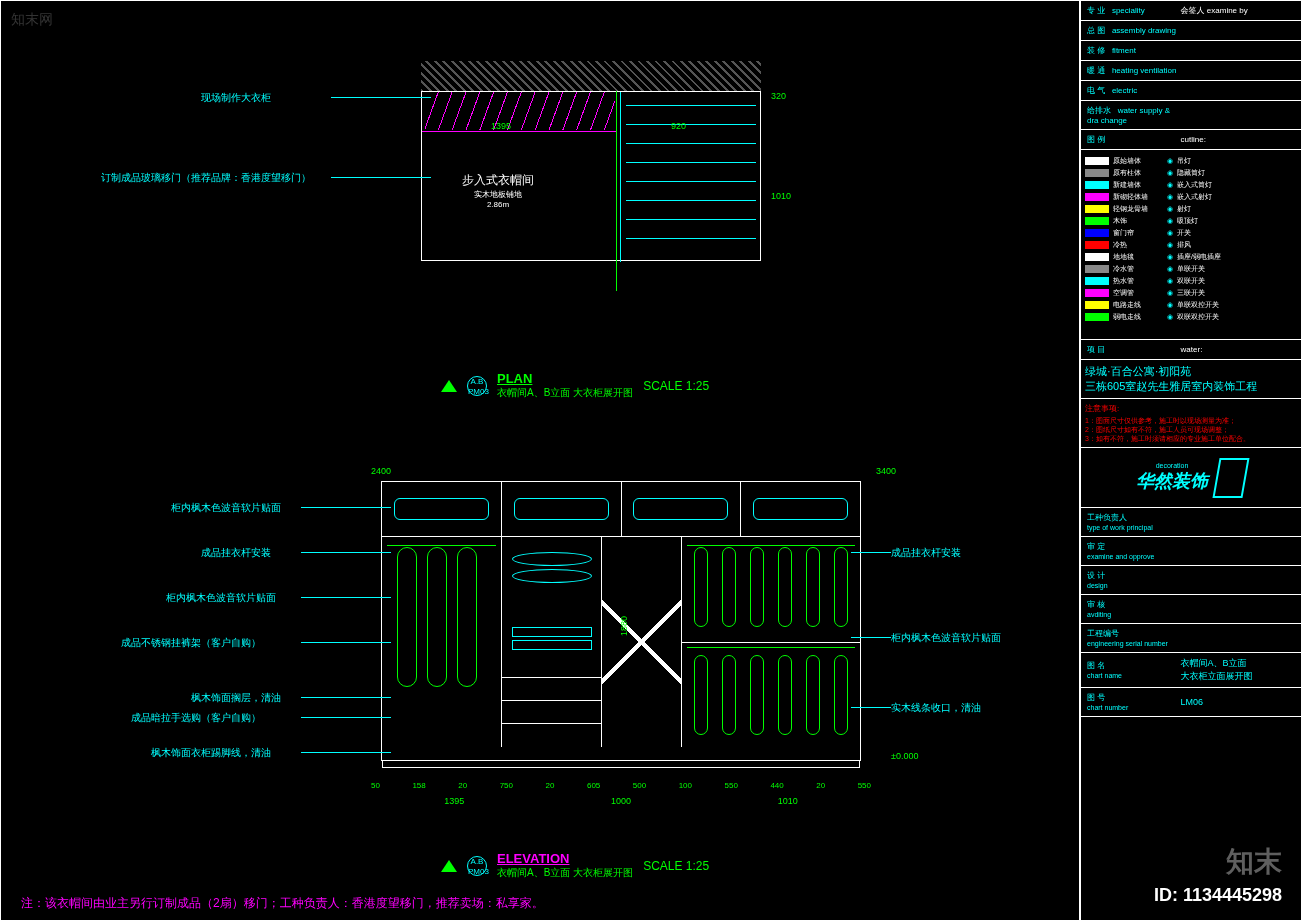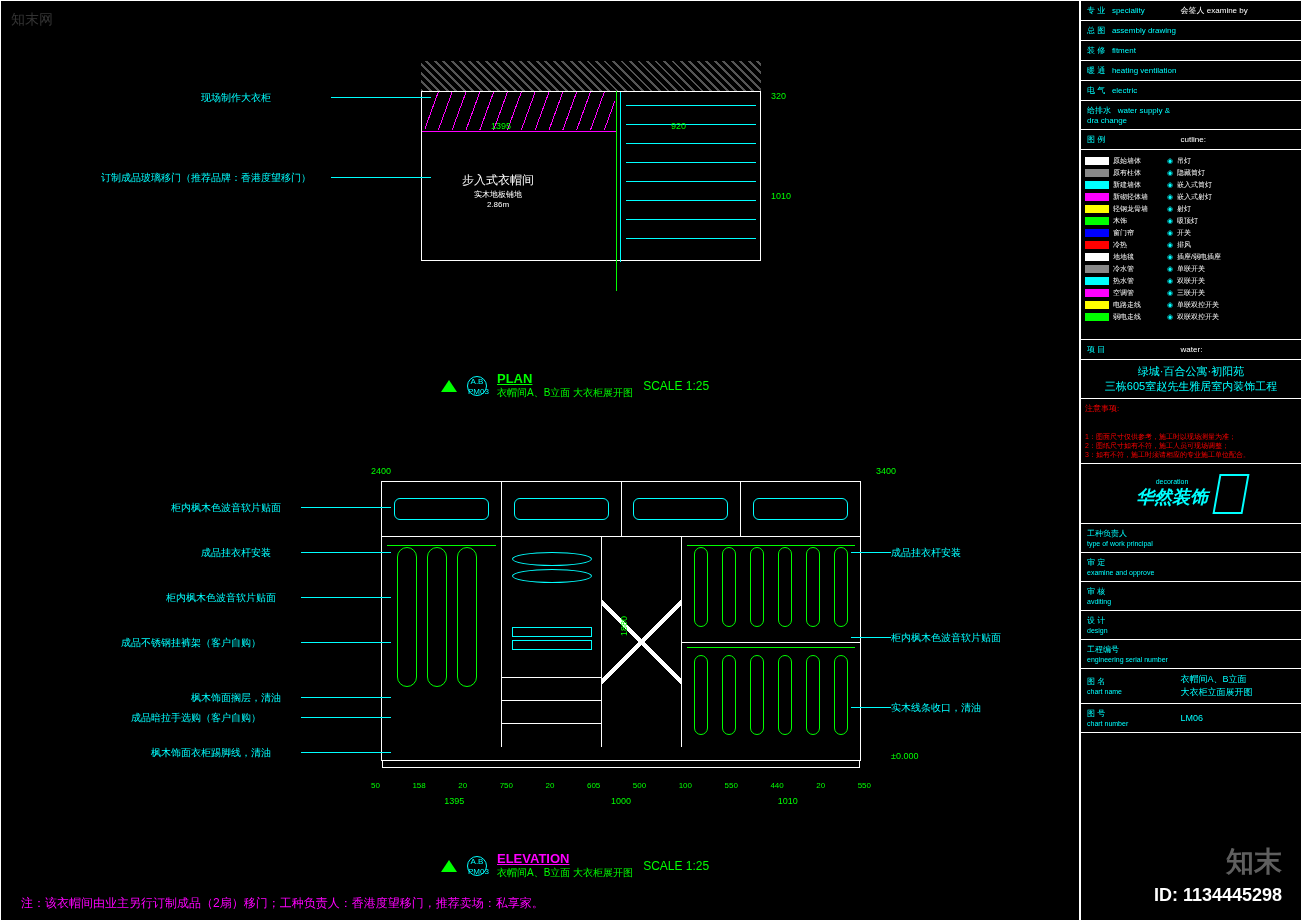--- a/index.html
+++ b/index.html
@@ -23,7 +23,7 @@
 .legend-area{padding:4px;font-size:7px;color:#fff}
 .legend-item{display:flex;align-items:center;margin:2px 0}
 .legend-swatch{width:24px;height:8px;margin-right:4px;display:inline-block}
-.project-title{color:#0ff;font-size:11px;text-align:center;padding:4px;border-bottom:1px solid #fff}
+.project-title{color:#0ff;font-size:11px;padding:4px;border-bottom:1px solid #fff}
 .notes{color:#f00;font-size:8px;padding:4px;border-bottom:1px solid #fff}
 .logo-area{height:60px;border-bottom:1px solid #fff;display:flex;align-items:center;justify-content:center;color:#0ff;font-size:16px}
 .bottom-note{position:absolute;bottom:8px;left:20px;color:#f0f;font-size:12px}

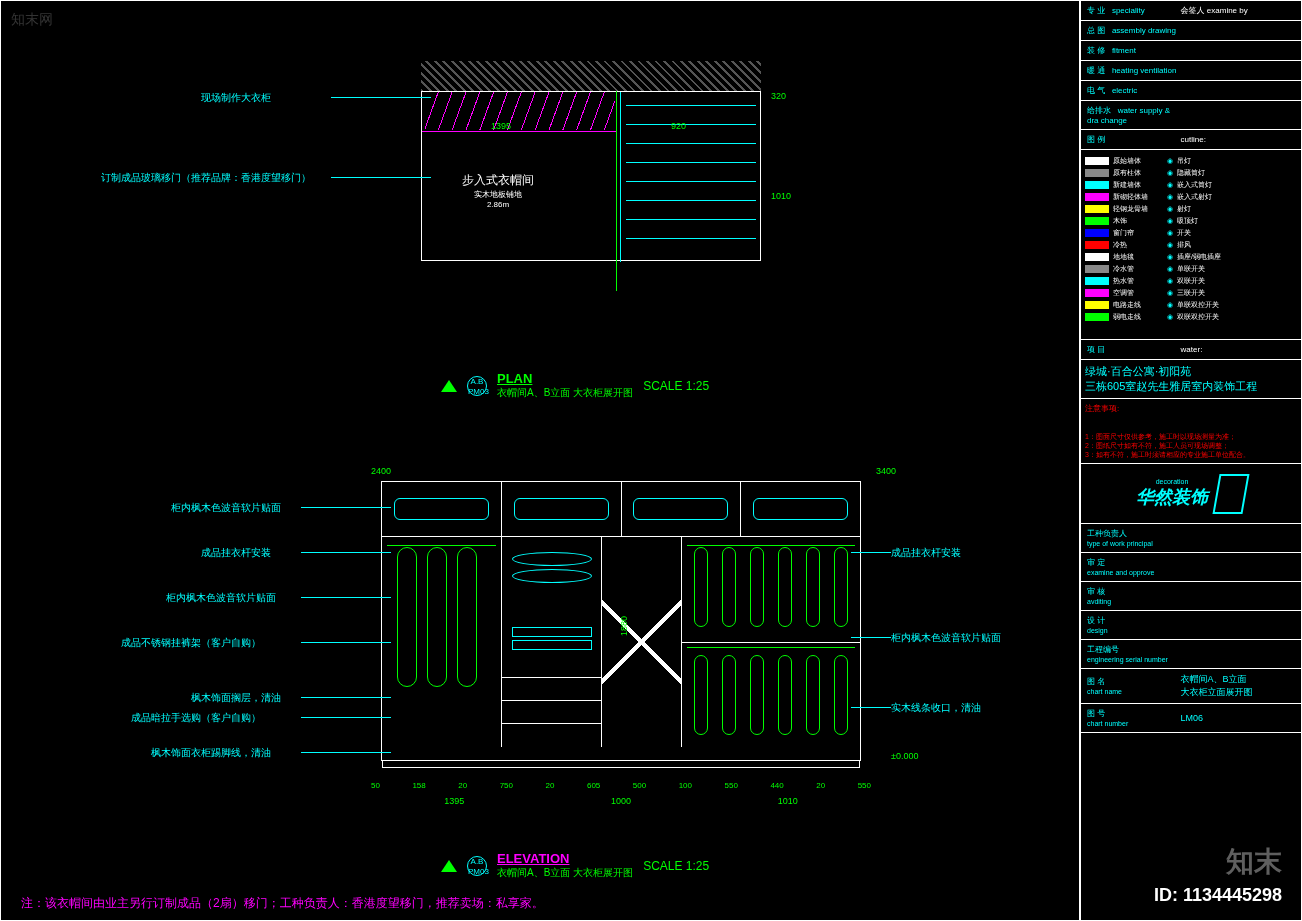--- a/index.html
+++ b/index.html
@@ -325,7 +325,7 @@
   <div class="project-title" style="white-space:pre-line">绿城·百合公寓·初阳苑
 三栋605室赵先生雅居室内装饰工程</div>
   <div class="notes">
-    <div style="color:#f00;margin-bottom:18px">注意事项:</div>
+    <div style="color:#f00;margin-bottom:2px">注意事项:</div>
     <div id="warnings-list">
         <div style="color: rgb(255, 0, 0); font-size: 7px; line-height: 1.3;">1：图面尺寸仅供参考，施工时以现场测量为准；</div>
         <div style="color: rgb(255, 0, 0); font-size: 7px; line-height: 1.3;">2：图纸尺寸如有不符，施工人员可现场调整；</div>

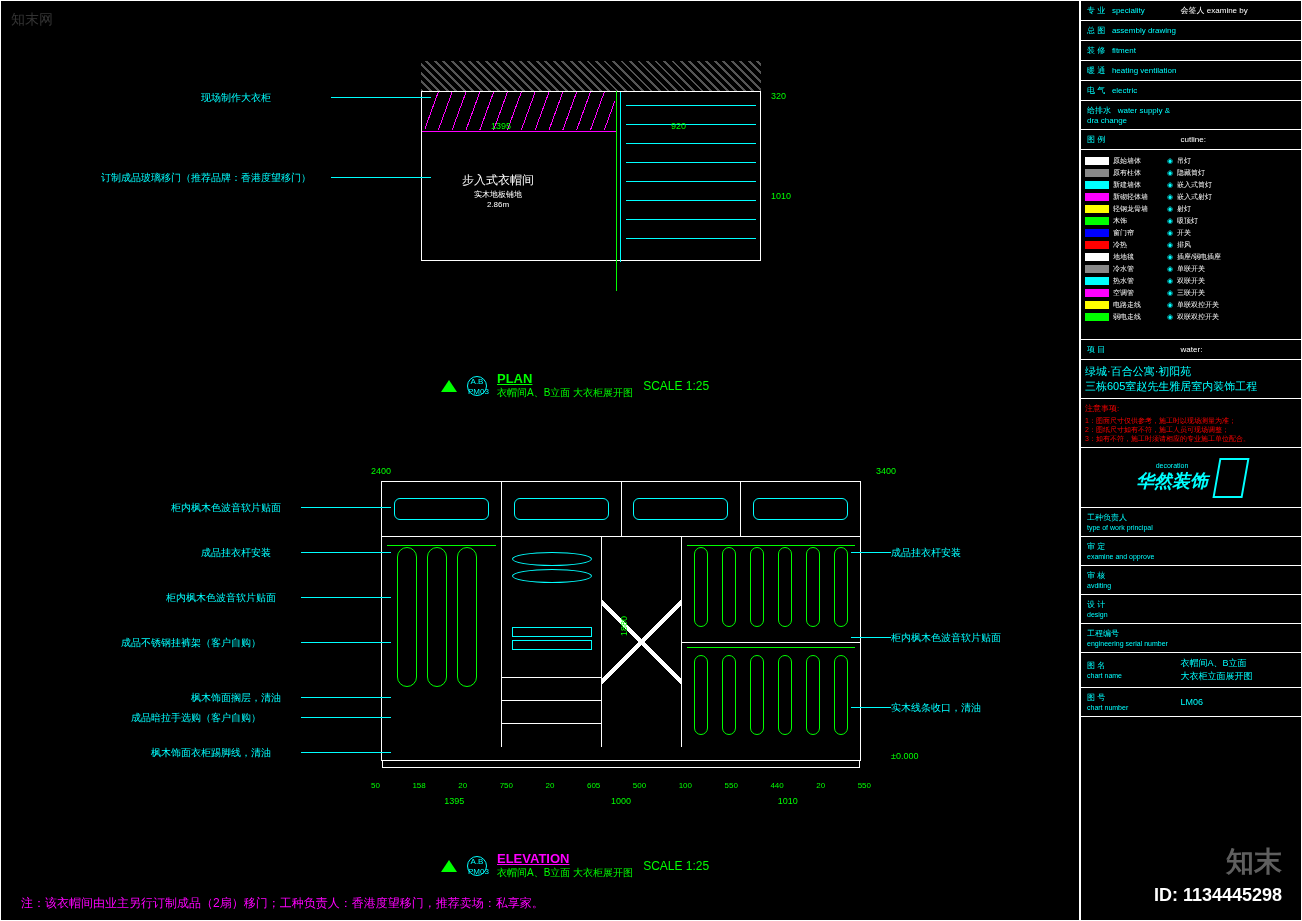--- a/index.html
+++ b/index.html
@@ -349,11 +349,11 @@
         <span class="title-cell-right" style="color:#0ff;white-space:pre-line;font-size:9px"></span>
       </div>
       <div class="title-row title-row-tall">
+        <span class="title-cell-left">设 计<br><span style="font-size:7px">design</span></span>
+        <span class="title-cell-right" style="color:#0ff;white-space:pre-line;font-size:9px"></span>
+      </div>
+      <div class="title-row title-row-tall">
         <span class="title-cell-left">审 核<br><span style="font-size:7px">avditing</span></span>
-        <span class="title-cell-right" style="color:#0ff;white-space:pre-line;font-size:9px"></span>
-      </div>
-      <div class="title-row title-row-tall">
-        <span class="title-cell-left">设 计<br><span style="font-size:7px">design</span></span>
         <span class="title-cell-right" style="color:#0ff;white-space:pre-line;font-size:9px"></span>
       </div>
       <div class="title-row title-row-tall">

